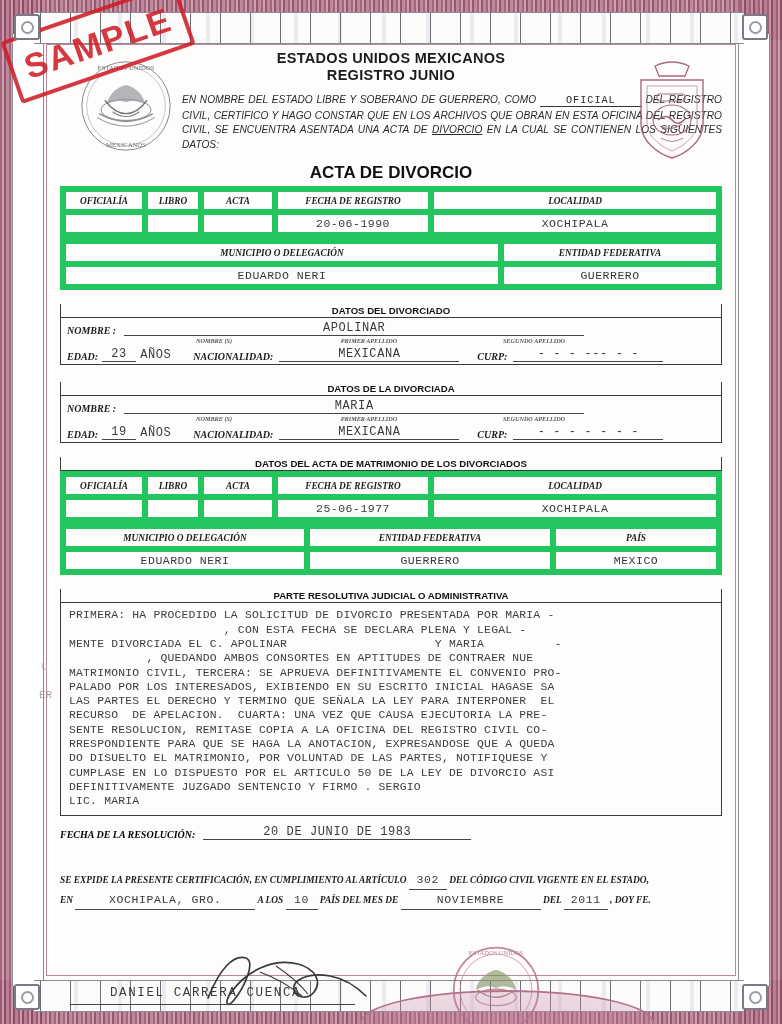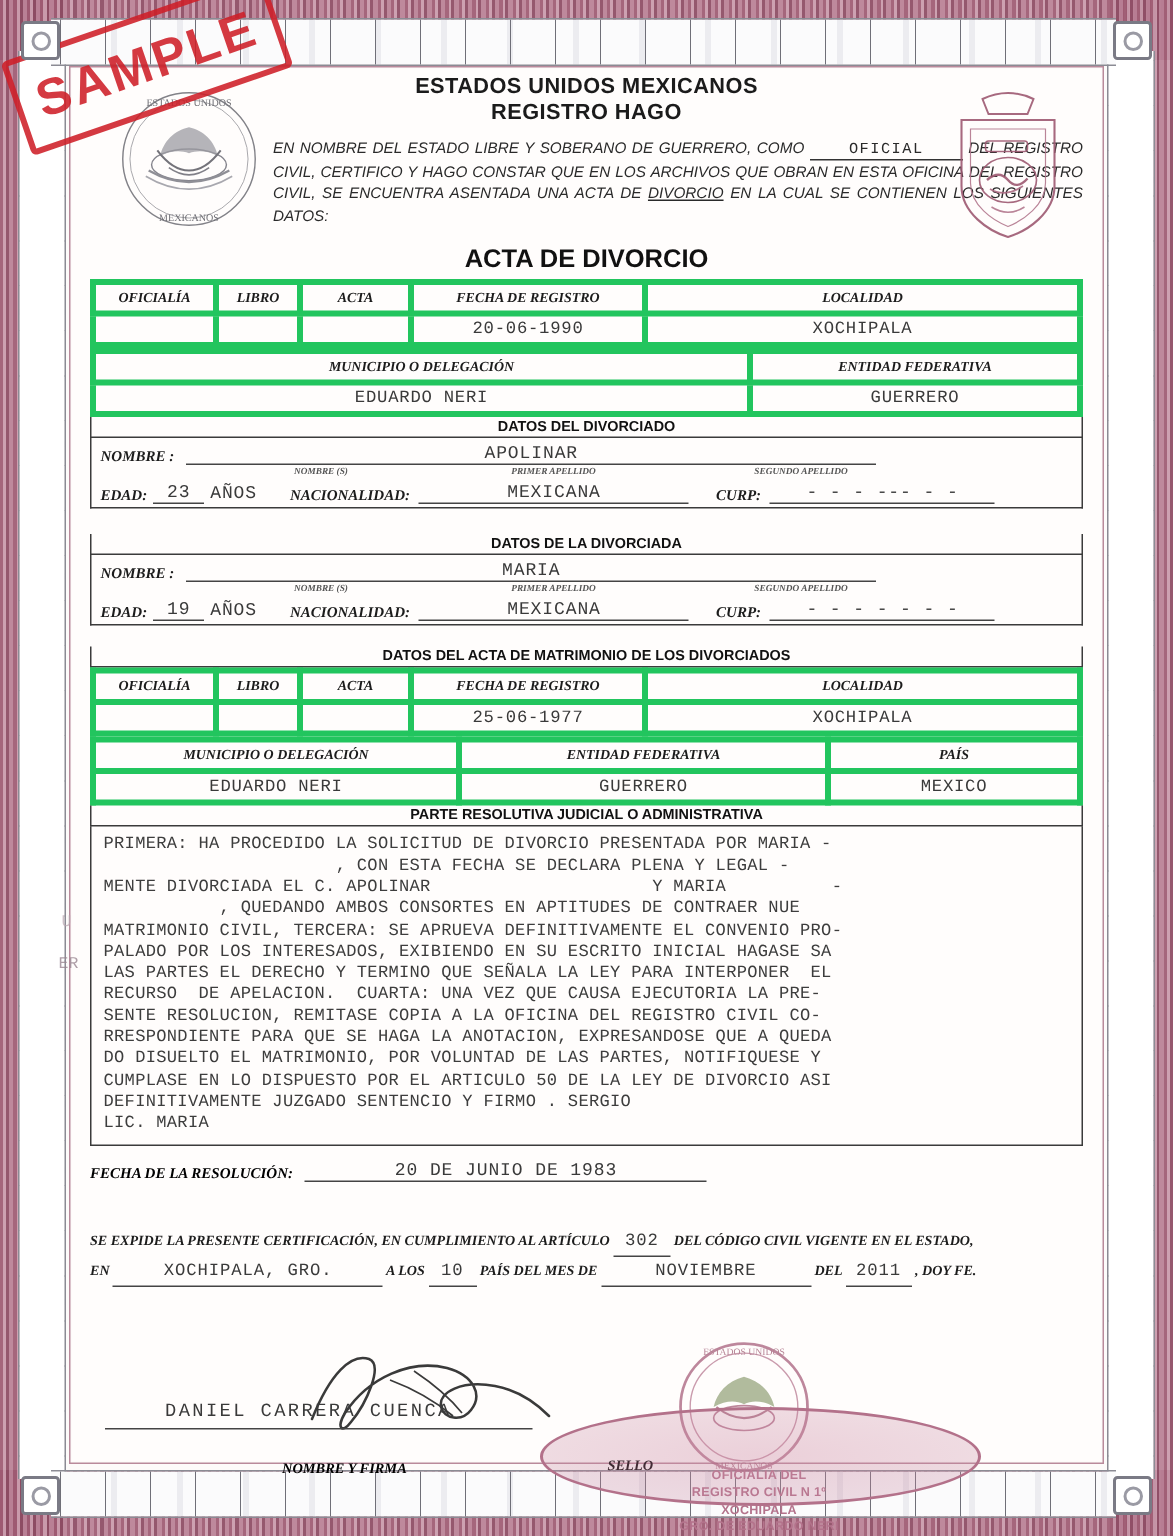--- a/index.html
+++ b/index.html
@@ -177,7 +177,7 @@
 
     <div class="title-main">
       <div>ESTADOS UNIDOS MEXICANOS</div>
-      <div>REGISTRO HAGO</div>
+      <div>REGISTRO JUNIO</div>
     </div>
 
     <div class="preamble">

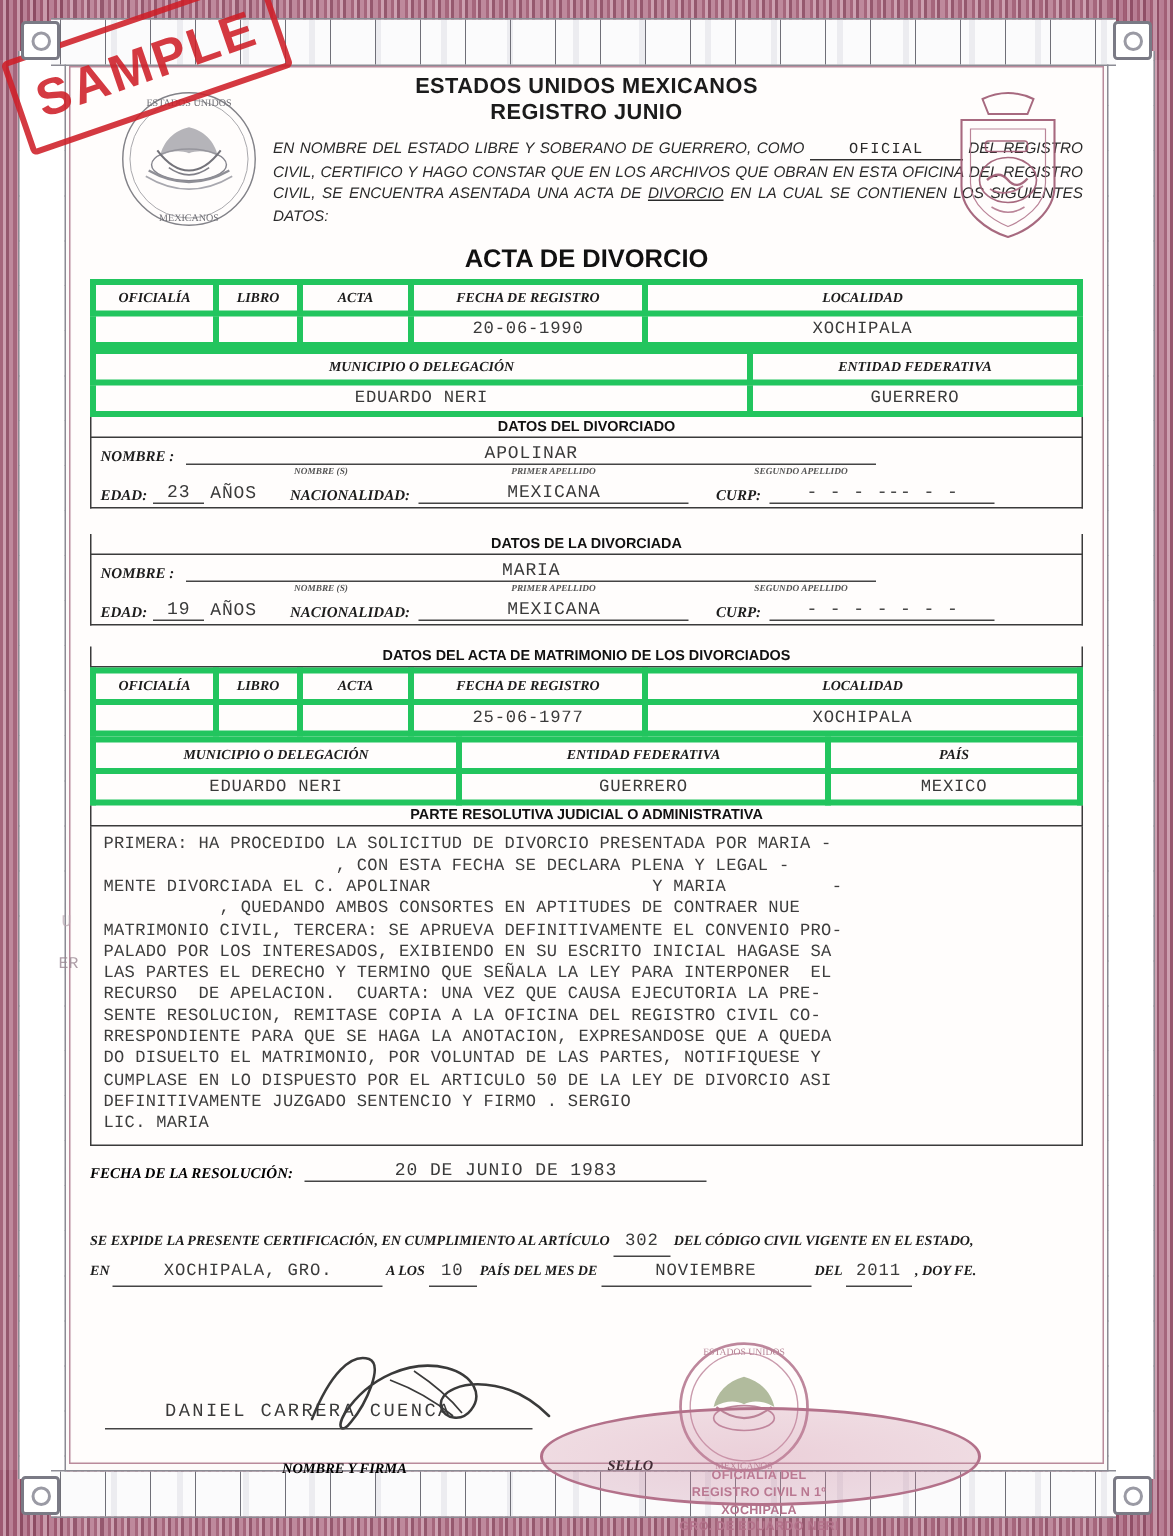--- a/index.html
+++ b/index.html
@@ -56,7 +56,7 @@
     font-size:17px;margin-top:11px;margin-bottom:3px;color:#111;}
 
   table.grid{border-collapse:collapse;width:100%;table-layout:fixed;}
-  table.grid td{border:4px solid #22c55e;height:17px;padding:0 3px;}
+  table.grid td{border:6px solid #22c55e;height:17px;padding:0 3px;}
   .hd{font-family:"Liberation Serif",serif;font-style:italic;font-weight:bold;
       font-size:9.3px;text-align:center;color:#1c1c1c;}
   .val{font-family:"Liberation Mono",monospace;font-size:11.5px;text-align:center;

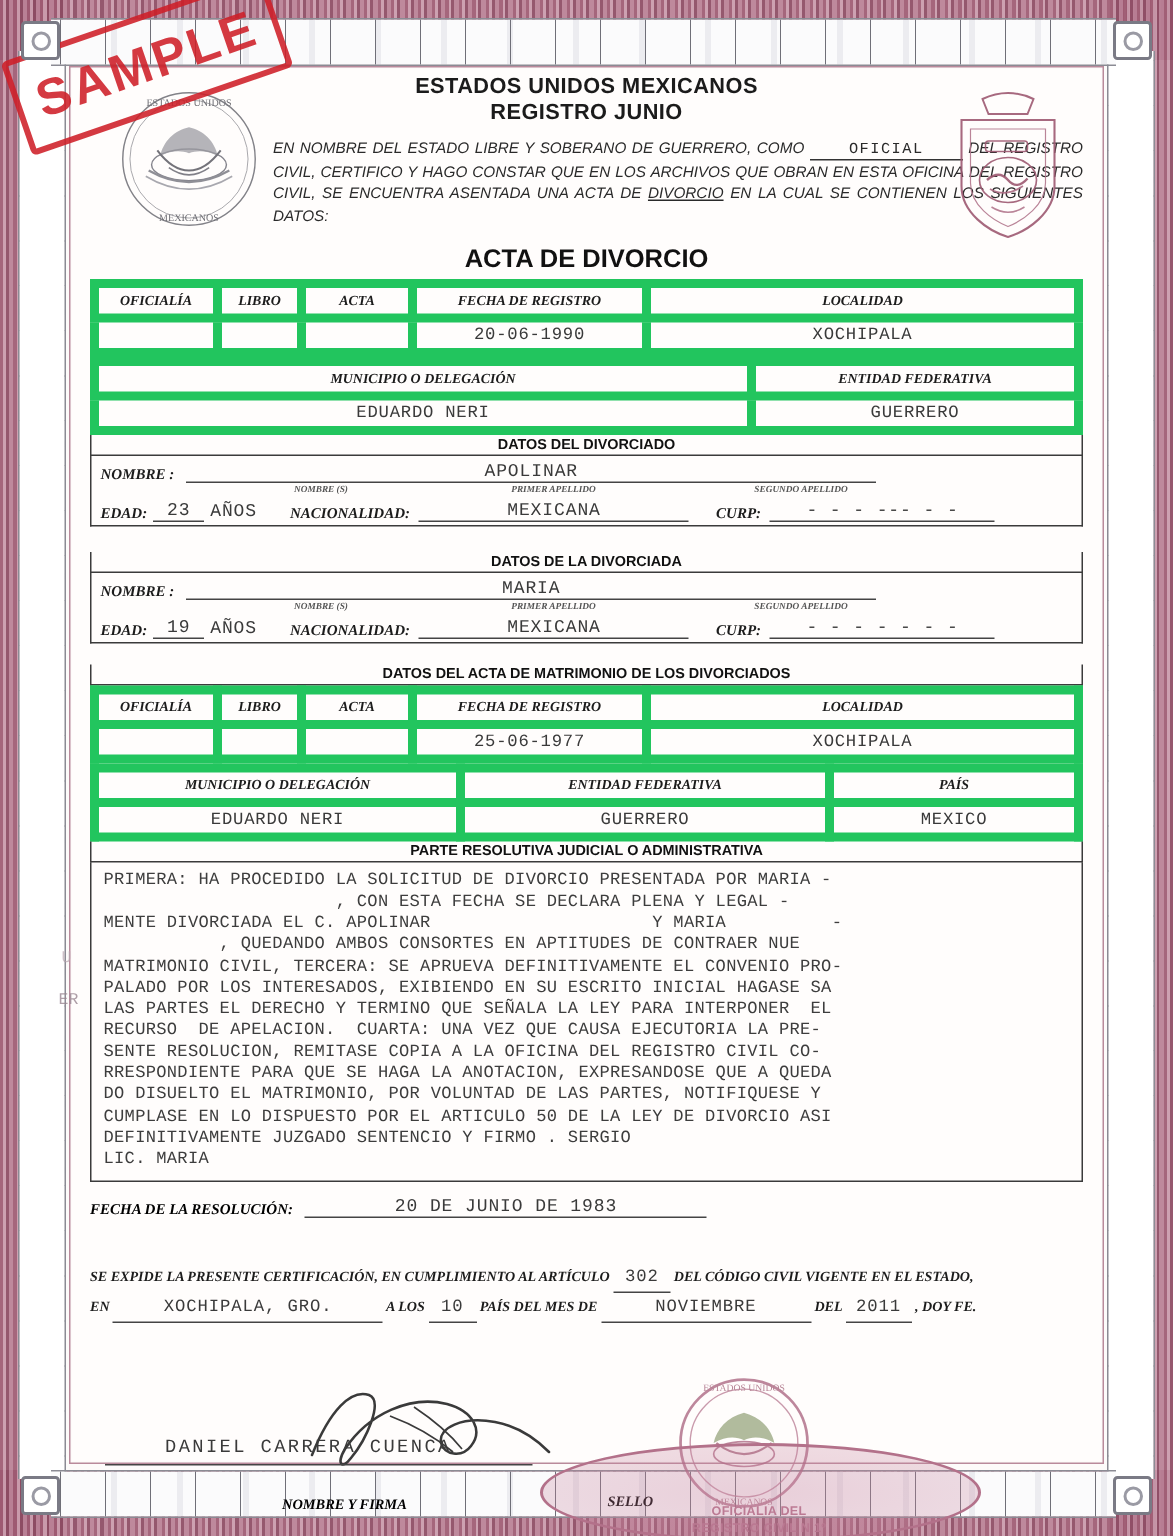--- a/index.html
+++ b/index.html
@@ -63,7 +63,7 @@
       color:#3a3a3a;height:21px;letter-spacing:.5px;}
 
   .secbar{font-family:"Liberation Sans",sans-serif;font-weight:bold;font-size:9.6px;
-    text-align:center;border:1px solid #3b3b3b;border-top:none;padding:1px 0;color:#111;}
+    text-align:center;border:1px solid #3b3b3b;border-top:none;padding:1px 0;color:#111;margin-top:14px;}
   .secbar.solo{border:1px solid #3b3b3b;}
 
   .pbox{border:1px solid #3b3b3b;border-top:none;padding:3px 6px 2px 6px;}

